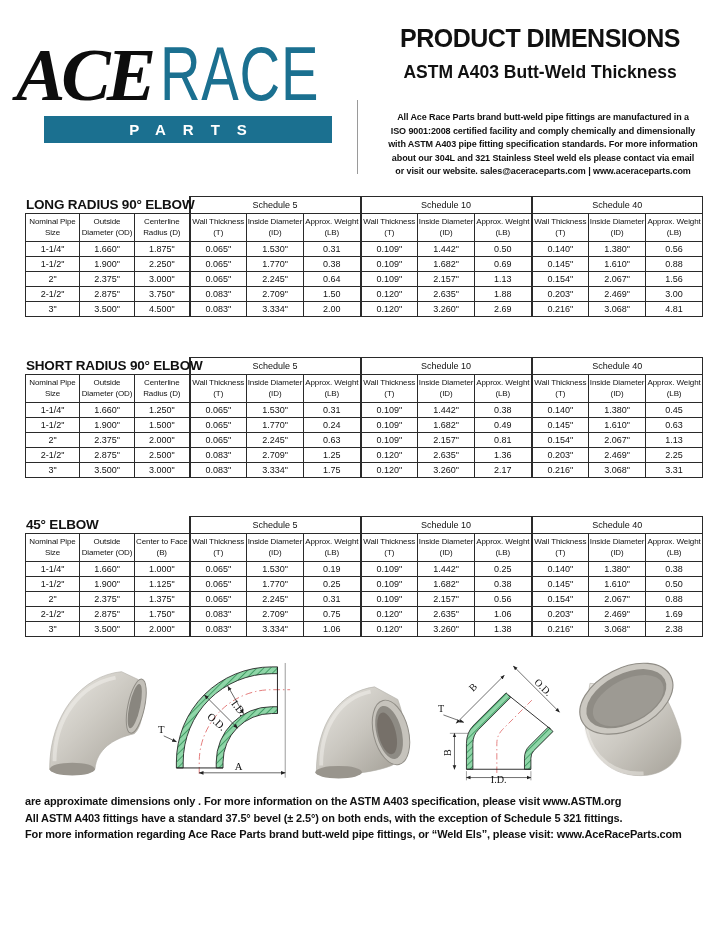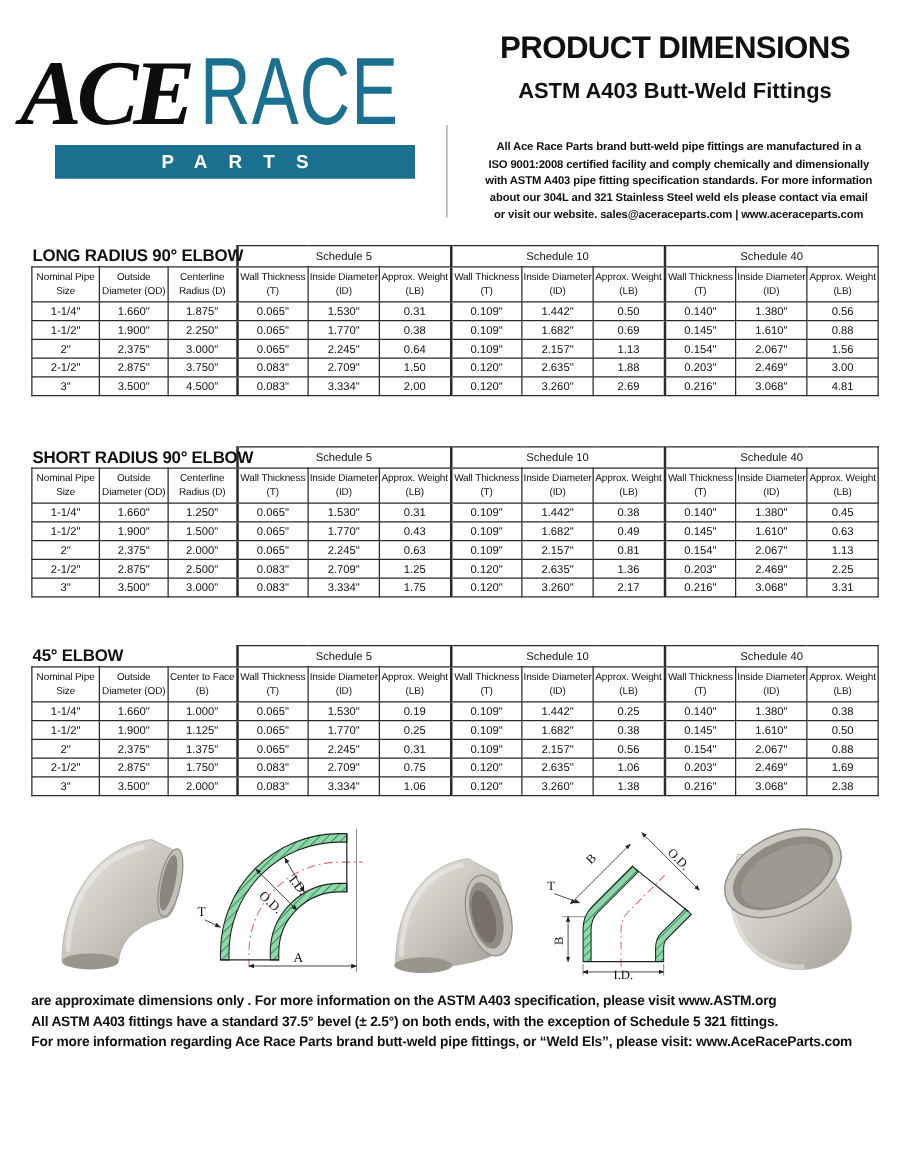--- a/index.html
+++ b/index.html
@@ -105,7 +105,7 @@
   <div class="v-divider"></div>
   <div class="brand">
     <h1>PRODUCT DIMENSIONS</h1>
-    <h2>ASTM A403 Butt-Weld Fittings</h2>
+    <h2>ASTM A403 Butt-Weld Thickness</h2>
   </div>
   <div class="intro">
     <div>All Ace Race Parts brand butt-weld pipe fittings are manufactured in a</div>

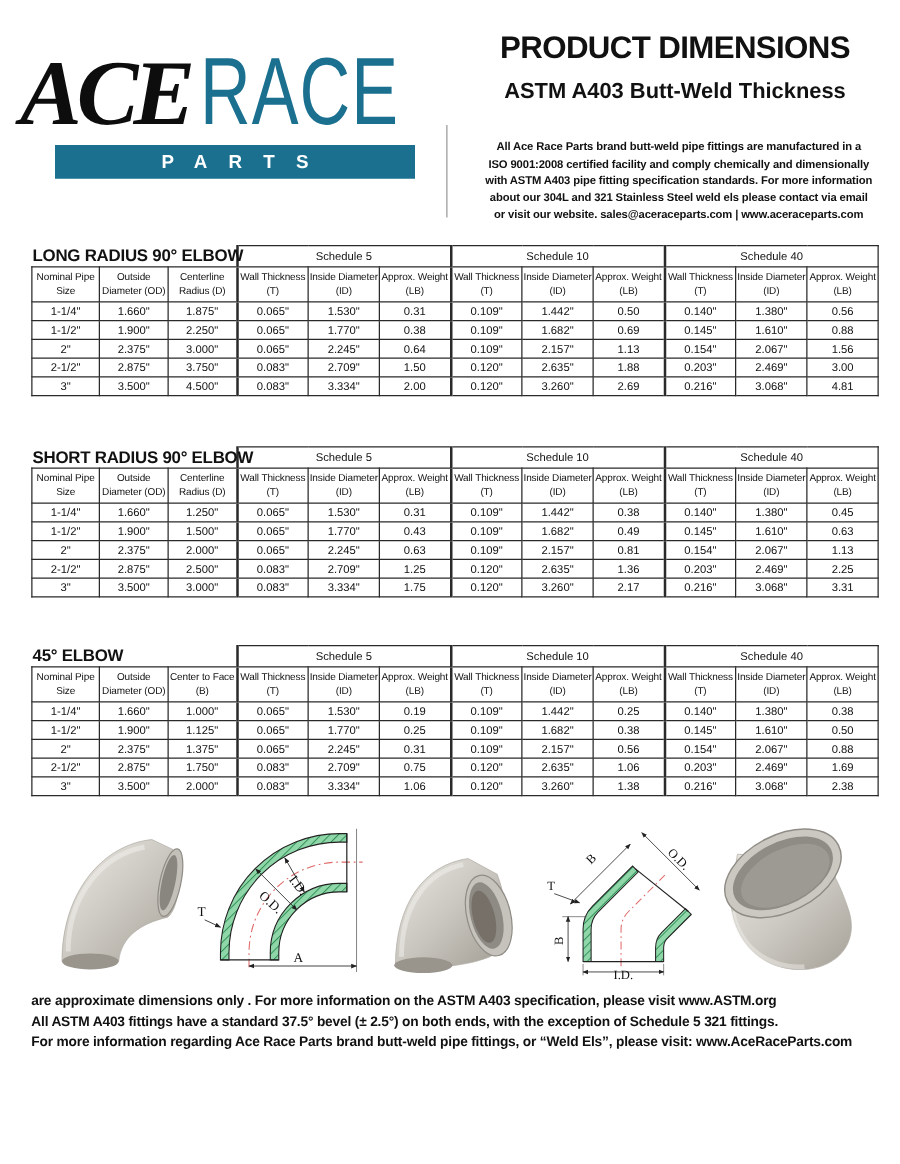--- a/index.html
+++ b/index.html
@@ -317,7 +317,7 @@
             <td>1.500"</td>
             <td>0.065"</td>
             <td>1.770"</td>
-            <td>0.43</td>
+            <td>0.24</td>
             <td>0.109"</td>
             <td>1.682"</td>
             <td>0.49</td>

